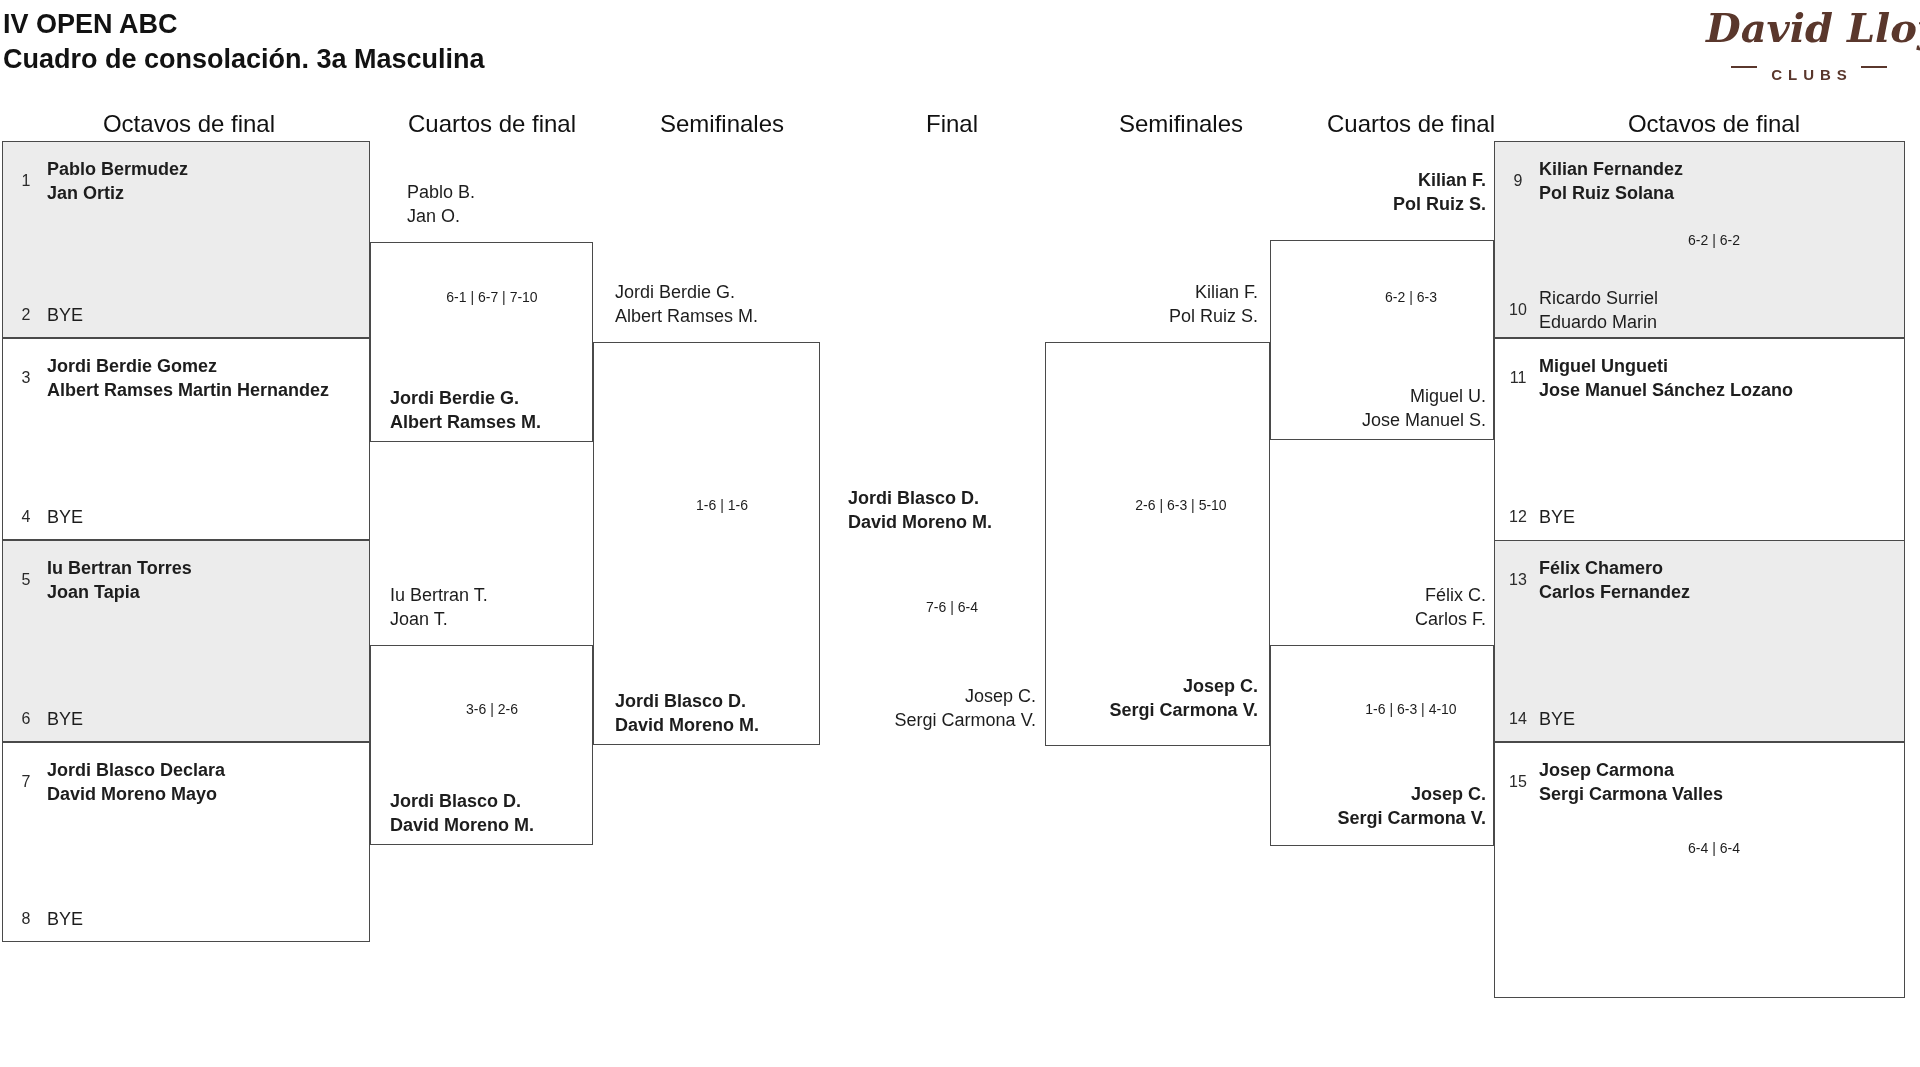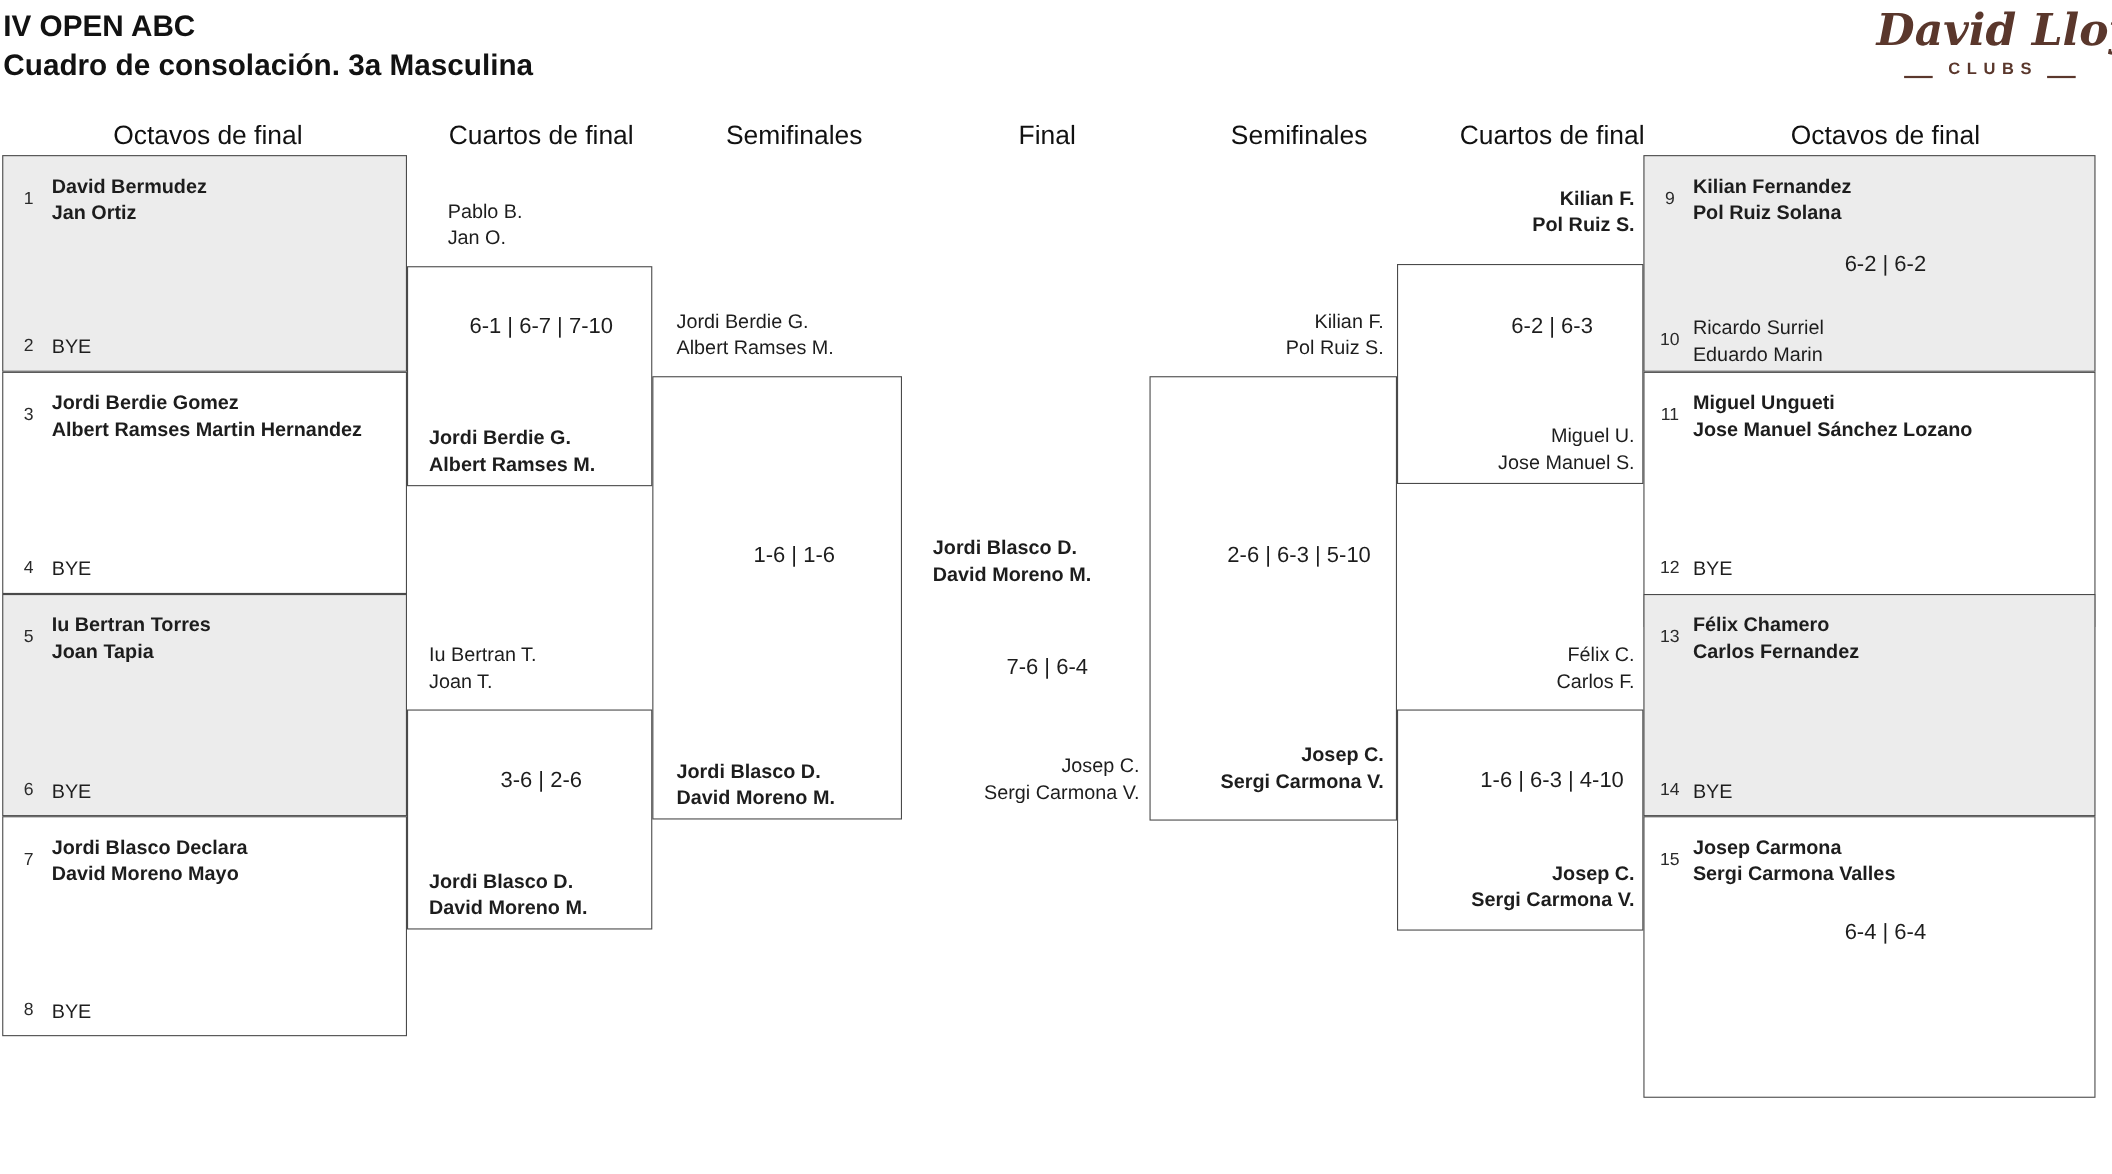--- a/index.html
+++ b/index.html
@@ -10,7 +10,7 @@
   .logo{position:absolute;left:1706px;top:2px;width:206px;text-align:center;color:#5a372c;}
   .logo .brand{font-family:"DejaVu Serif",serif;font-style:italic;font-weight:bold;
                font-size:40px;line-height:52px;white-space:nowrap;}
-  .logo .clubsrow{display:flex;align-items:flex-end;justify-content:center;gap:8px;margin-top:0;}
+  .logo .clubsrow{display:flex;align-items:flex-start;justify-content:center;gap:8px;margin-top:12px;}
   .logo .dash{width:26px;height:2px;background:#5a372c;}
   .logo .clubs{font-size:15px;font-weight:600;letter-spacing:6px;text-indent:6px;}
   

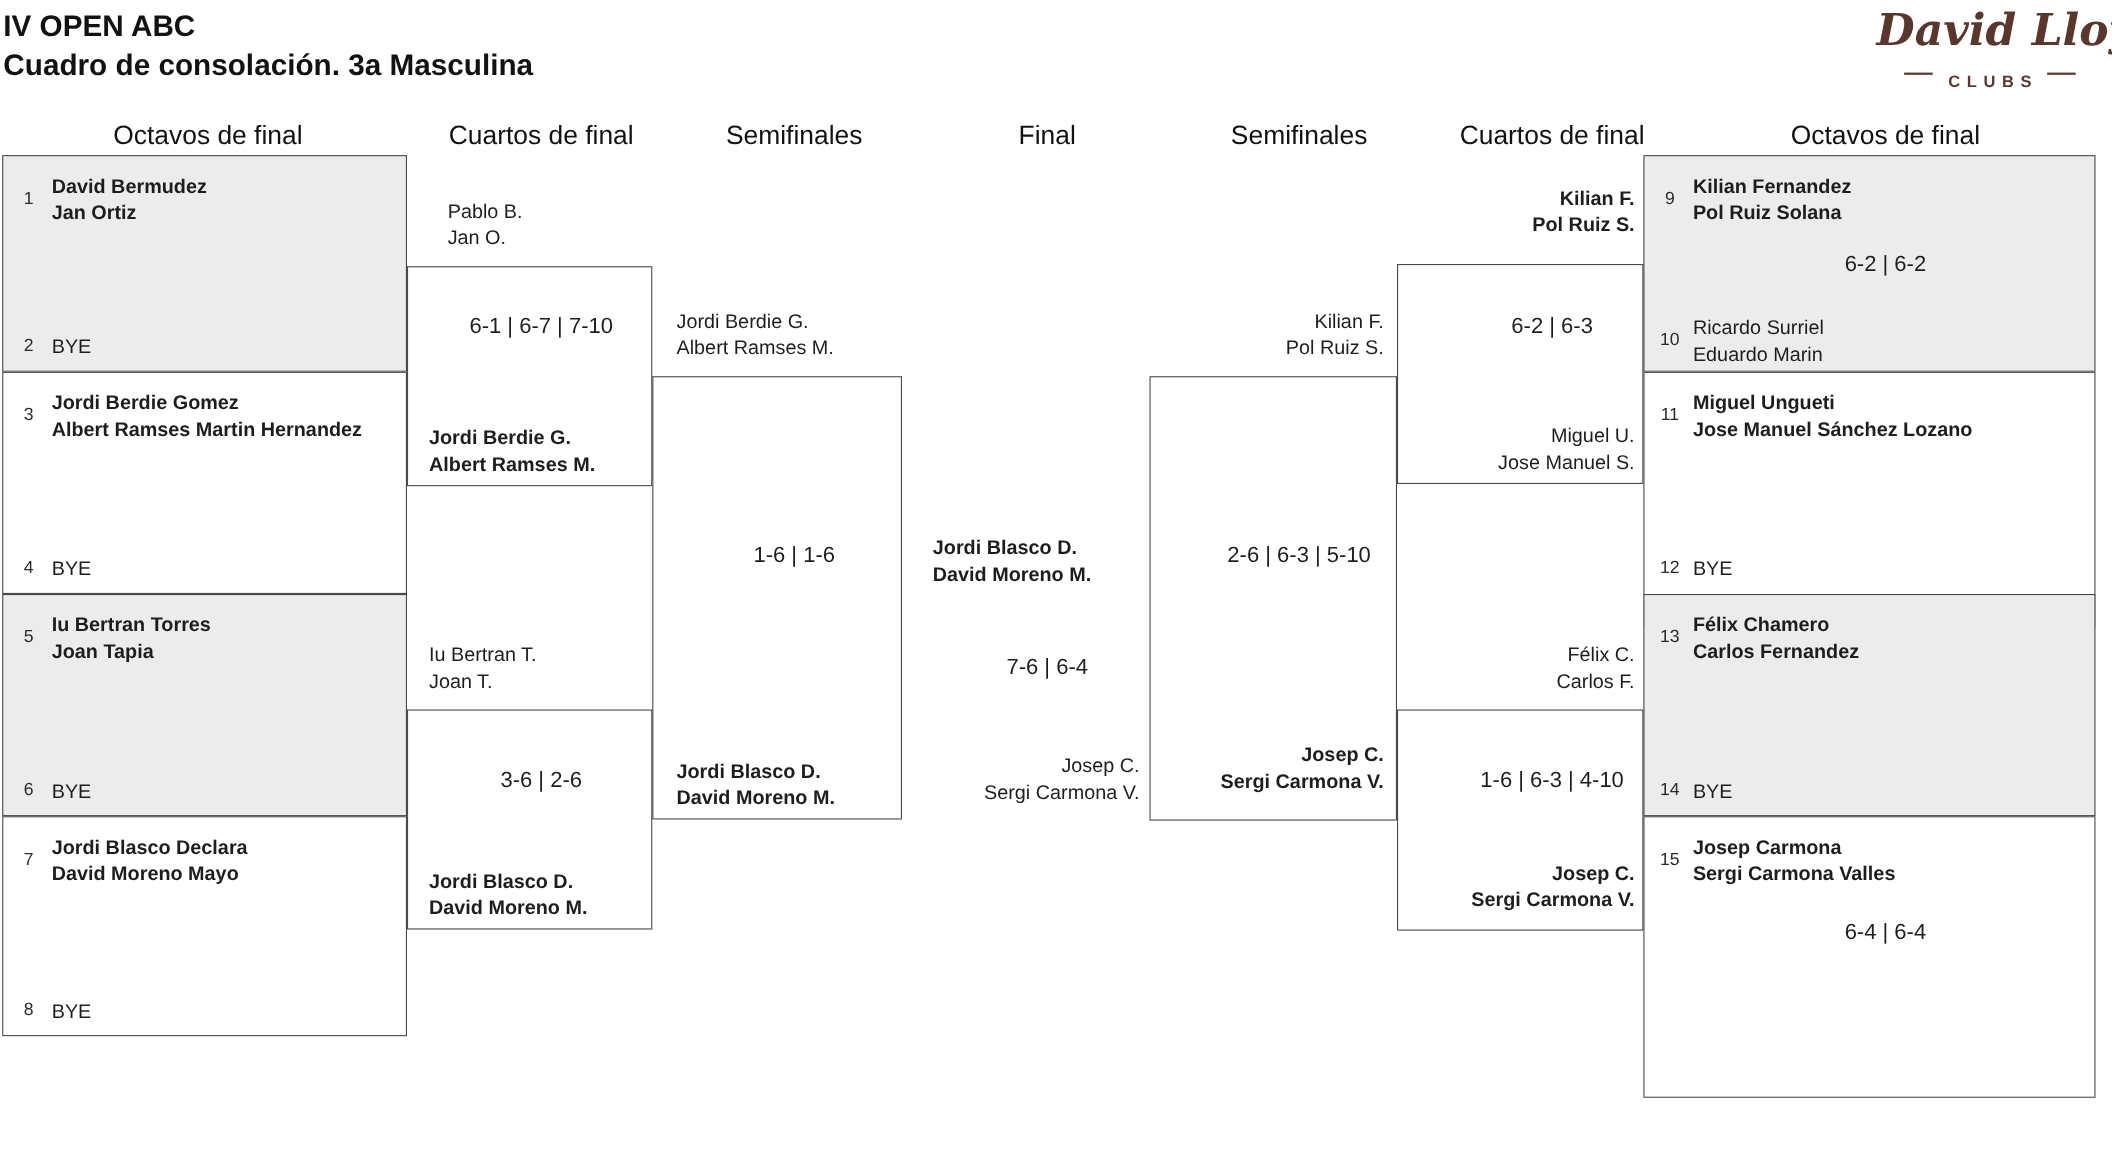--- a/index.html
+++ b/index.html
@@ -61,7 +61,7 @@
     <div class="trow" style="top:15px">
       <span class="seed">1</span>
       <div class="names b">
-        <div>David Bermudez</div>
+        <div>Pablo Bermudez</div>
         <div>Jan Ortiz</div>
       </div>
     </div>

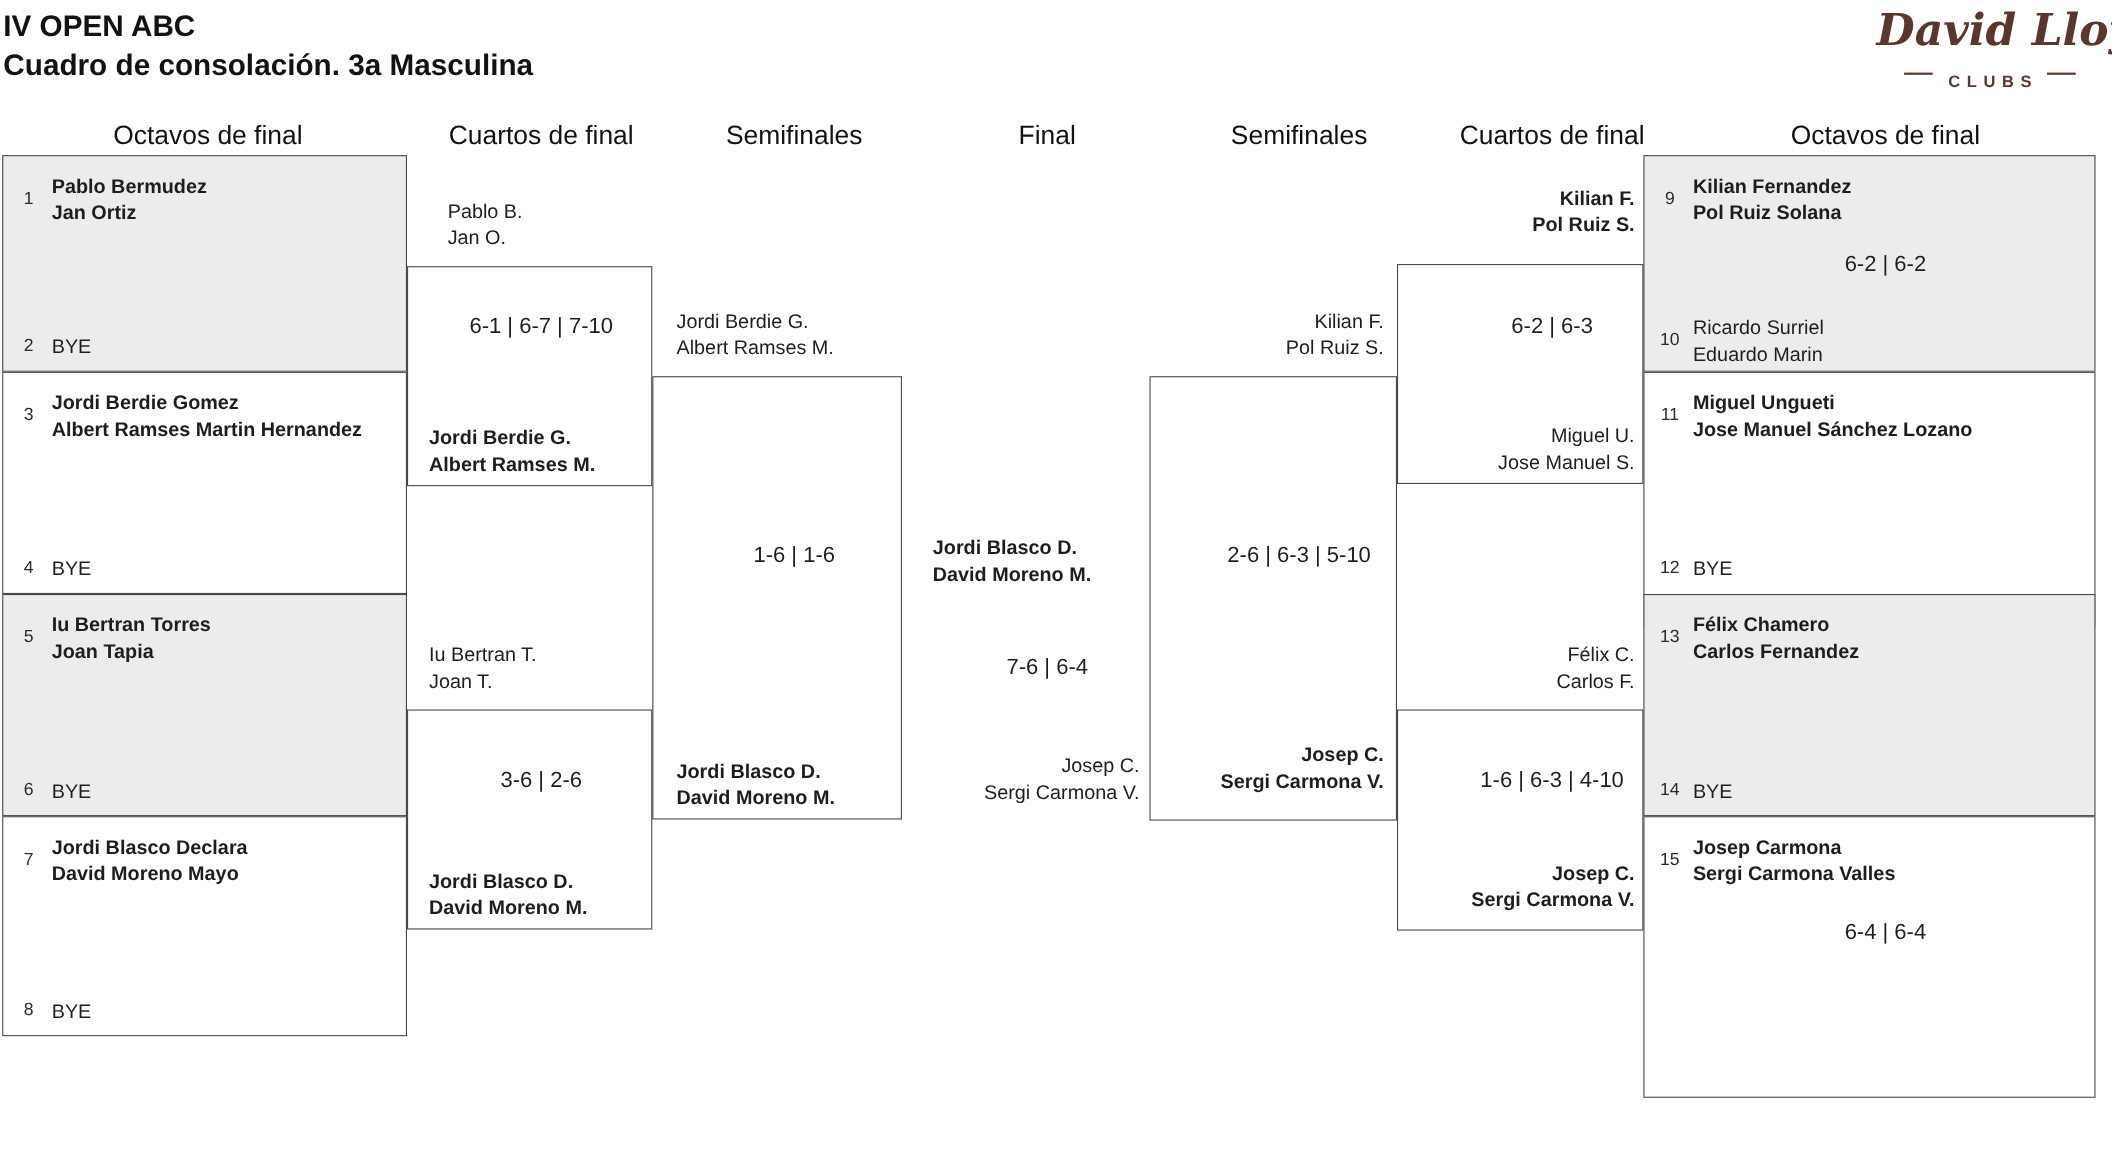--- a/index.html
+++ b/index.html
@@ -28,7 +28,7 @@
   
   .lbl{position:absolute;font-size:18px;line-height:24px;white-space:nowrap;}
   .lbl.r{text-align:right;}
-  .scr{position:absolute;transform:translateX(-50%);font-size:20px;line-height:24px;white-space:nowrap;color:#1d1d1d;}
+  .scr{position:absolute;transform:translateX(-50%);font-size:14px;line-height:24px;white-space:nowrap;color:#1d1d1d;}
 </style>
 </head>
 <body>

